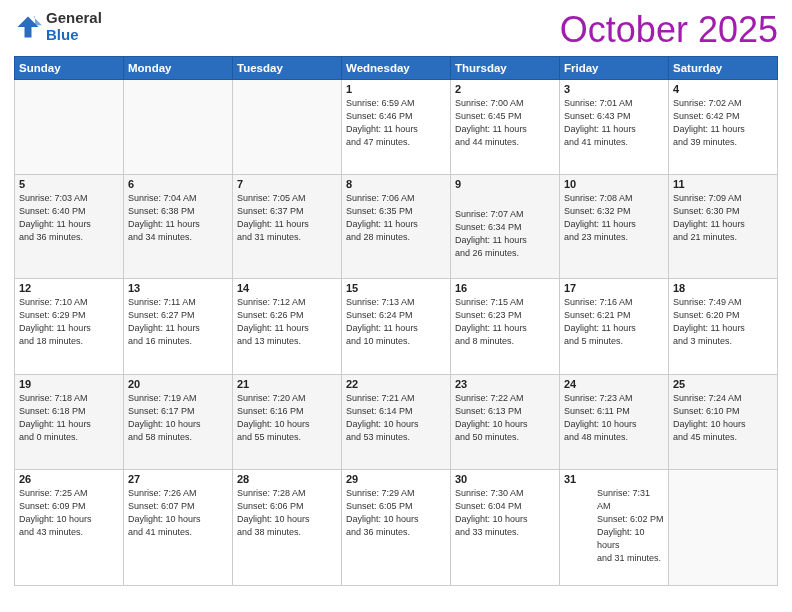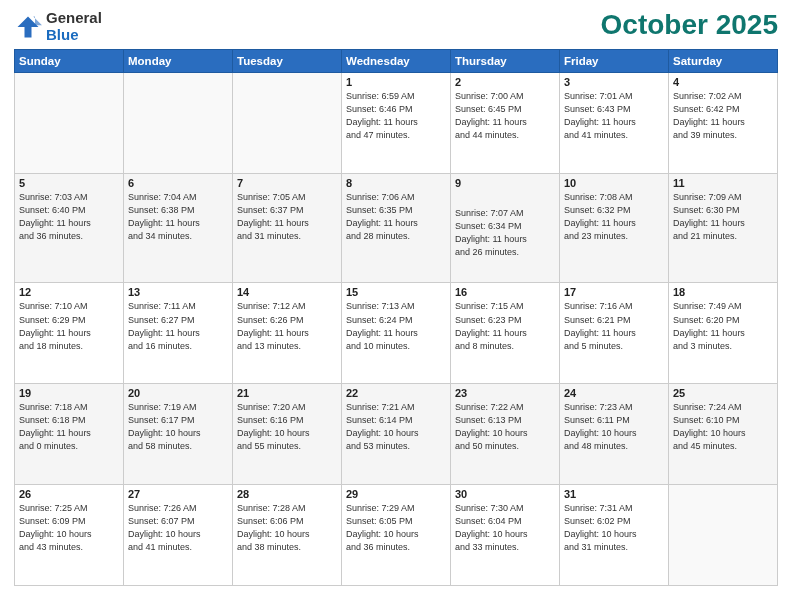--- a/index.html
+++ b/index.html
@@ -51,9 +51,9 @@
       text-align: right;
     }
     .month-title {
-      font-size: 28px;
-      font-weight: 700;
-      color: #0f766e;
+      font-size: 36px;
+      font-weight: 400;
+      color: #a21caf;
       line-height: 1.1;
     }
     .location {

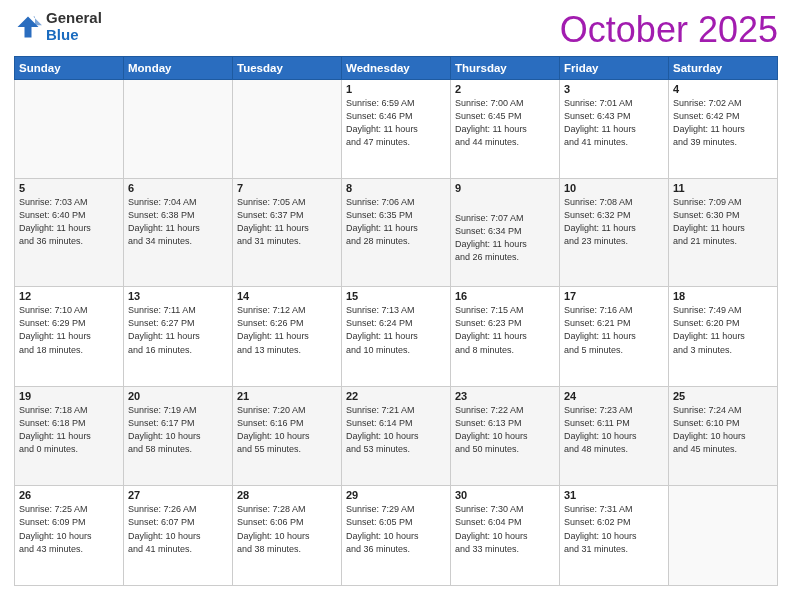--- a/index.html
+++ b/index.html
@@ -361,7 +361,7 @@
           </td>
           <td>
             <span class="day-number">31</span>
-            <div class="day-info" style="white-space: pre-line;">Sunrise: 7:31 AM
+            <div class="day-info" style="white-space: pre-line; margin-left: 33px;">Sunrise: 7:31 AM
 Sunset: 6:02 PM
 Daylight: 10 hours
 and 31 minutes.</div>

